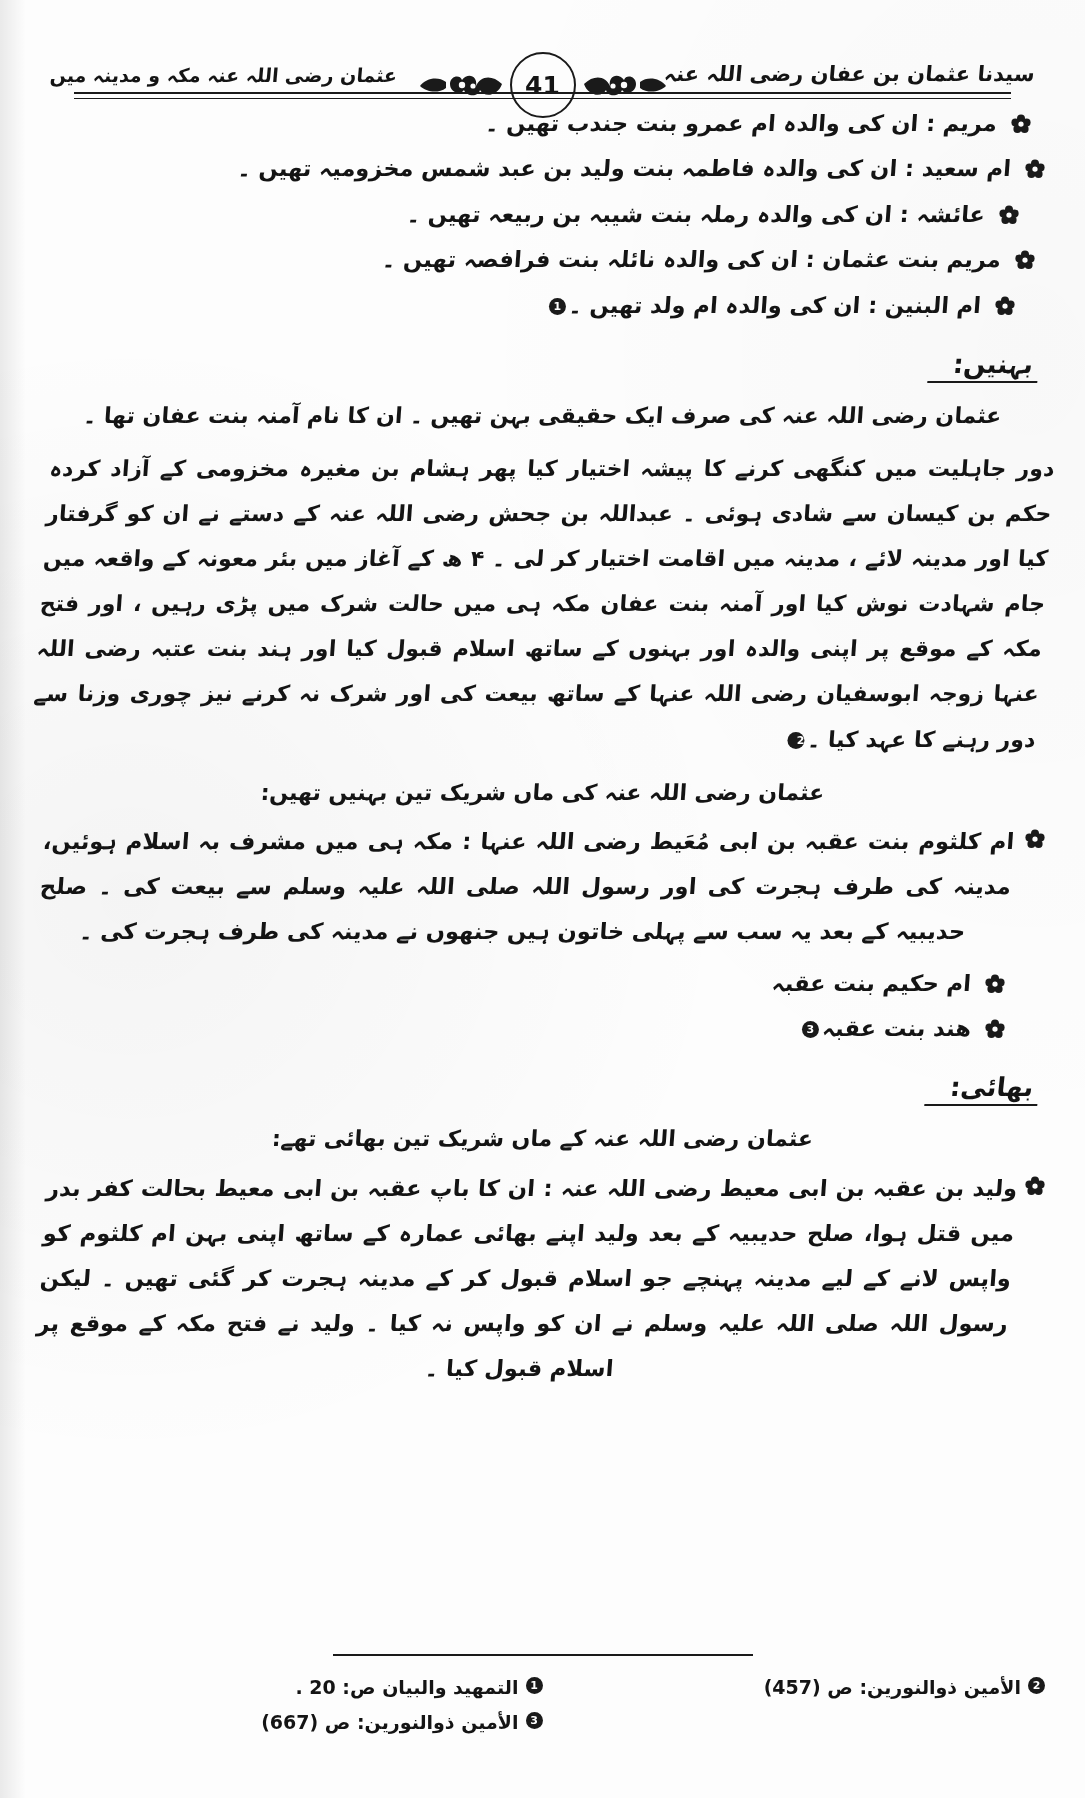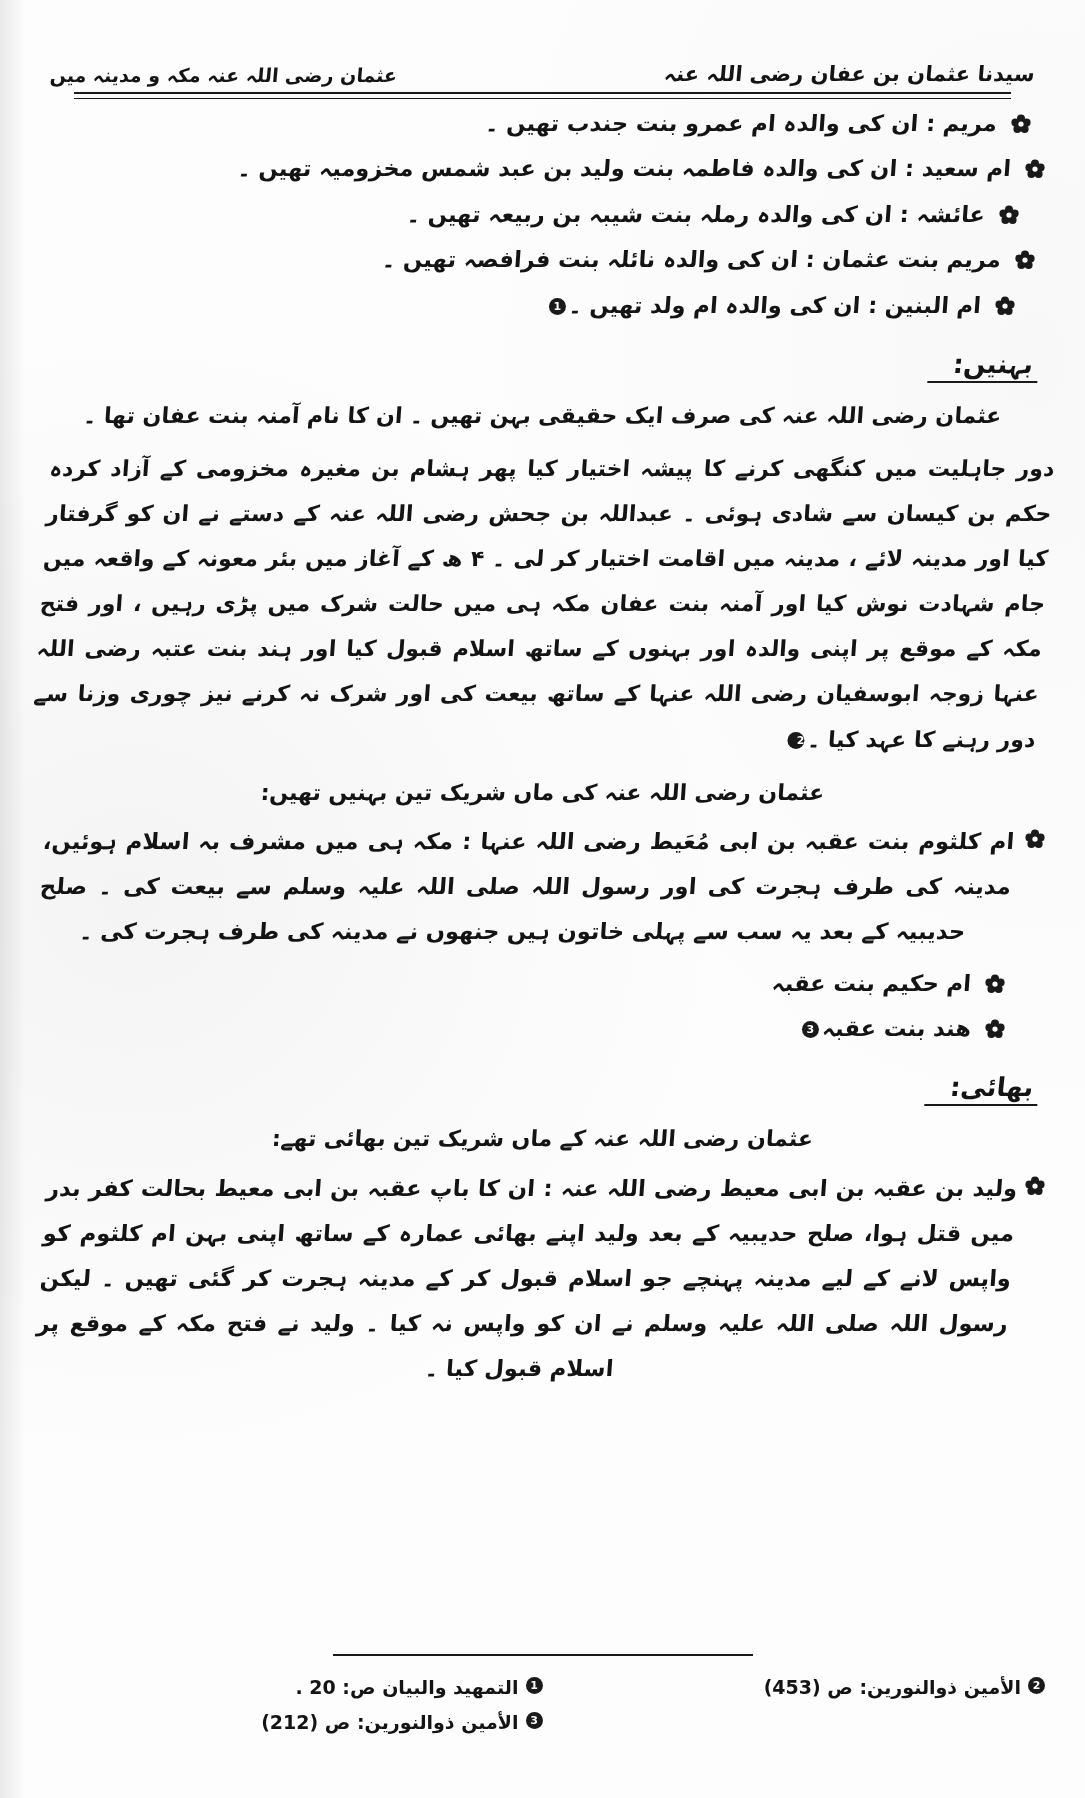--- a/index.html
+++ b/index.html
@@ -234,6 +234,21 @@
     <div class="header-title-right">سیدنا عثمان بن عفان رضی اللہ عنہ</div>
     <div class="header-title-left">عثمان رضی اللہ عنہ مکہ و مدینہ میں</div>
 
+    <div class="page-number-wrap">
+      <svg class="orn" viewBox="0 0 92 30">
+        <path d="M4 14 C14 4, 26 6, 30 16 C28 6, 38 2, 44 10 C46 4, 56 6, 56 14 C56 22, 46 26, 42 20 C40 26, 28 28, 26 20 C22 28, 8 26, 4 14 Z" fill="#1a1a1a"></path>
+        <path d="M60 12 C68 6, 80 8, 86 16 C80 22, 68 24, 60 18 Z" fill="#1a1a1a"></path>
+        <circle cx="44" cy="15" r="3.2" fill="#fdfdfd"></circle>
+        <circle cx="33" cy="16" r="2.6" fill="#fdfdfd"></circle>
+      </svg>
+      <div class="page-circle">41</div>
+      <svg class="orn" viewBox="0 0 92 30">
+        <path d="M88 14 C78 4, 66 6, 62 16 C64 6, 54 2, 48 10 C46 4, 36 6, 36 14 C36 22, 46 26, 50 20 C52 26, 64 28, 66 20 C70 28, 84 26, 88 14 Z" fill="#1a1a1a"></path>
+        <path d="M32 12 C24 6, 12 8, 6 16 C12 22, 24 24, 32 18 Z" fill="#1a1a1a"></path>
+        <circle cx="48" cy="15" r="3.2" fill="#fdfdfd"></circle>
+        <circle cx="59" cy="16" r="2.6" fill="#fdfdfd"></circle>
+      </svg>
+    </div>
 
     <div class="header-rule"></div>
   </div>

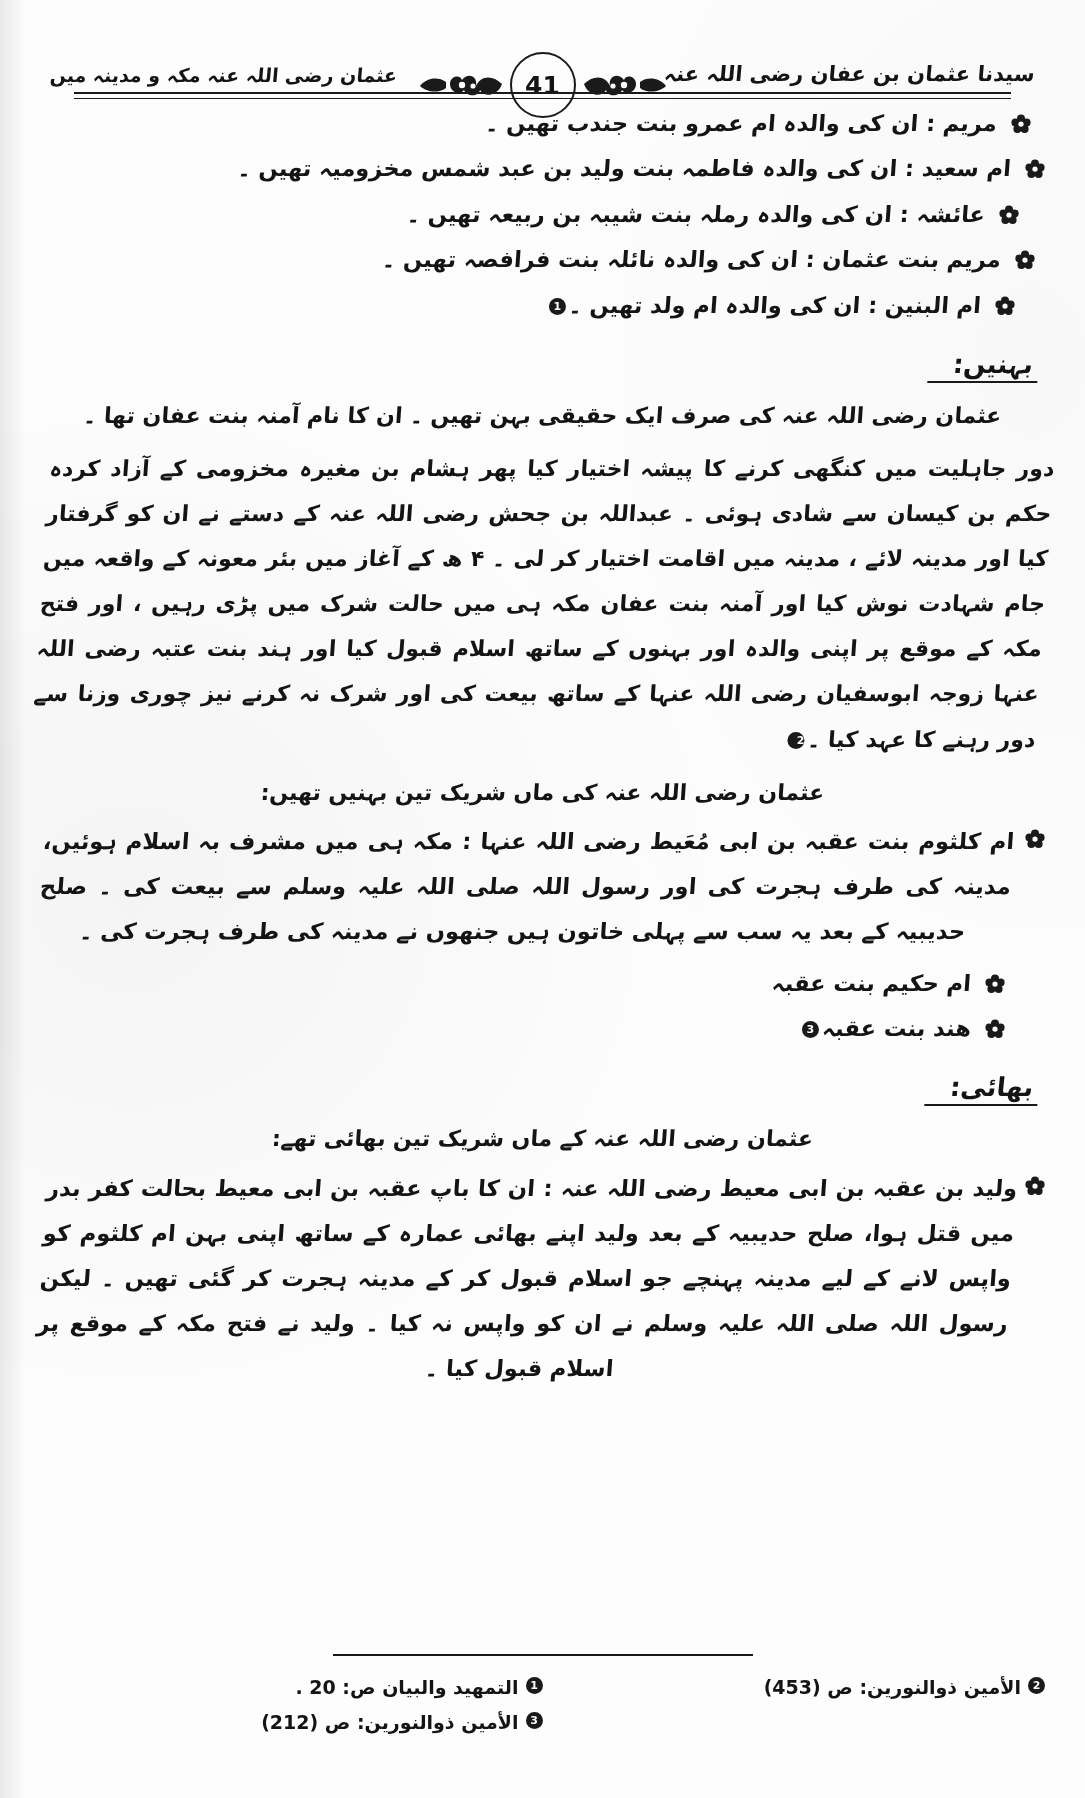--- a/index.html
+++ b/index.html
@@ -394,7 +394,7 @@
       <div class="fn-col left">
         <div class="fn-item">
           <span class="fn-num">2</span>
-          <span class="fn-text">الأمين ذوالنورين: ص (453)</span>
+          <span class="fn-text">الأمين ذوالنورين: ص (457)</span>
         </div>
       </div>
 

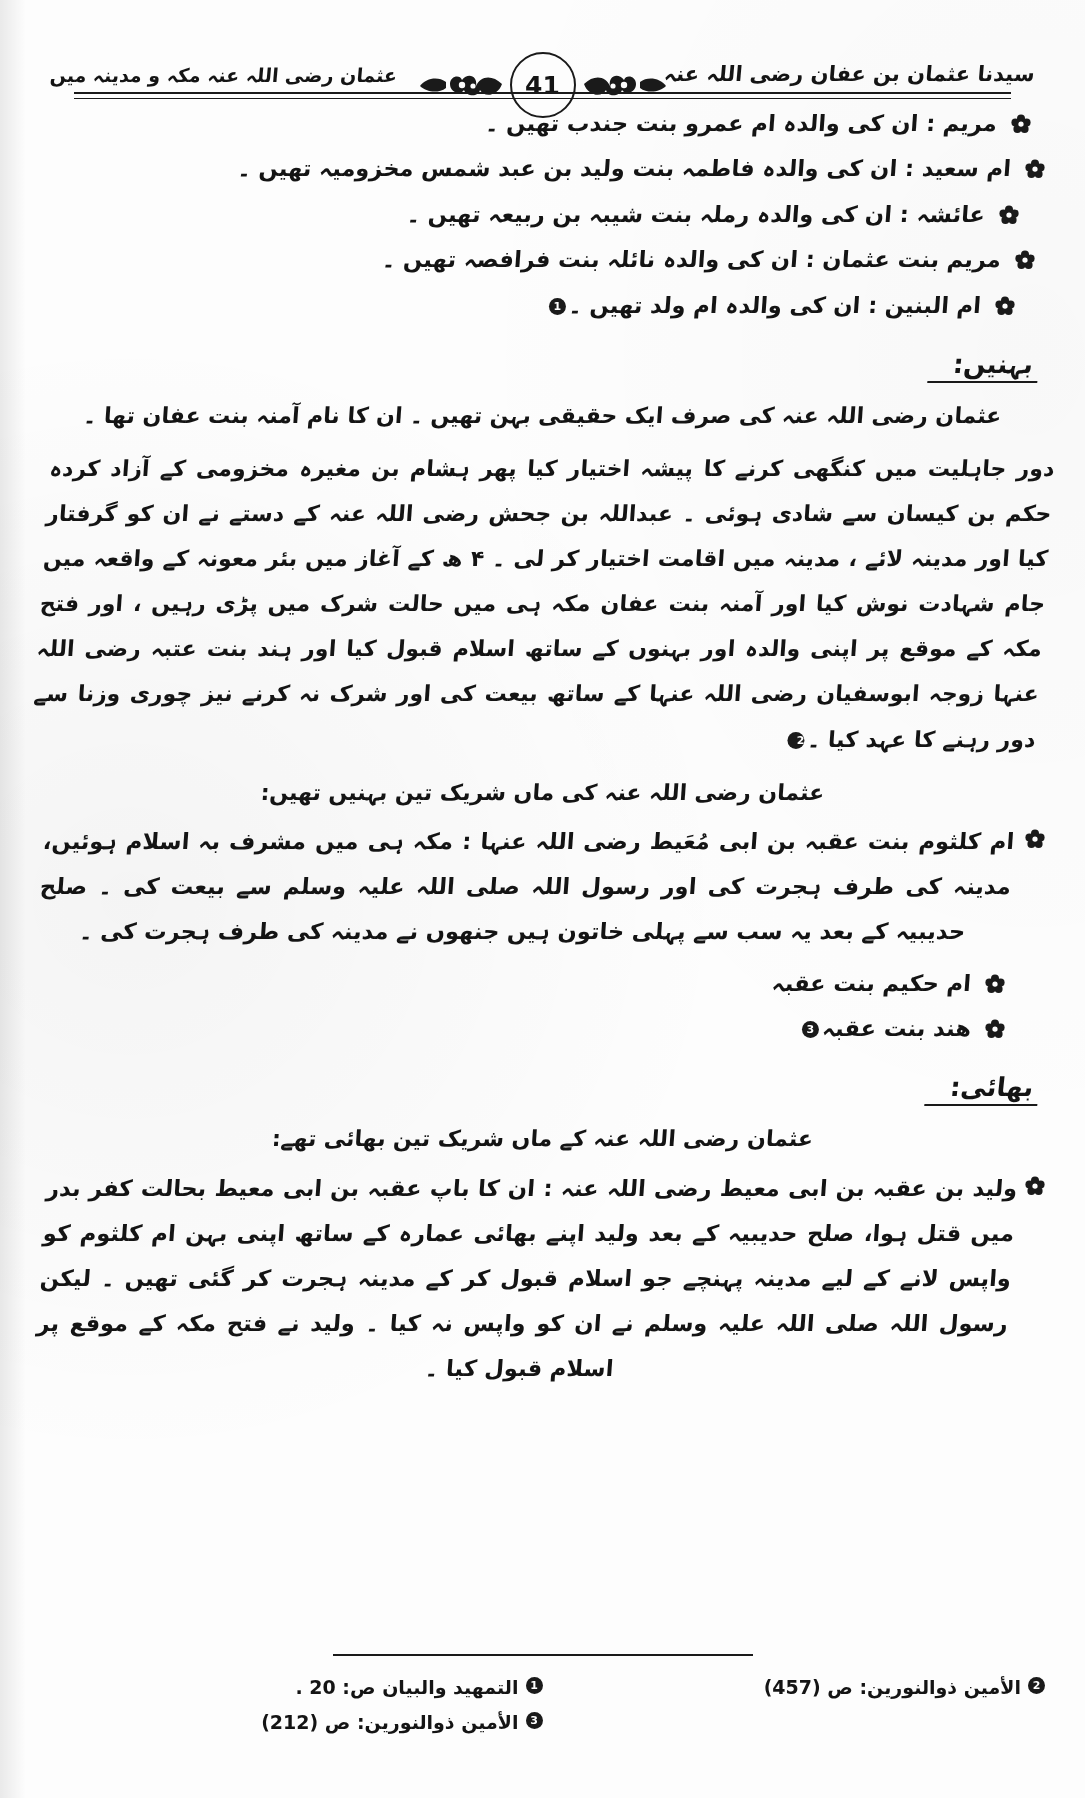--- a/index.html
+++ b/index.html
@@ -405,7 +405,7 @@
         </div>
         <div class="fn-item">
           <span class="fn-num">3</span>
-          <span class="fn-text">الأمين ذوالنورين: ص (212)</span>
+          <span class="fn-text">الأمين ذوالنورين: ص (667)</span>
         </div>
       </div>
 

